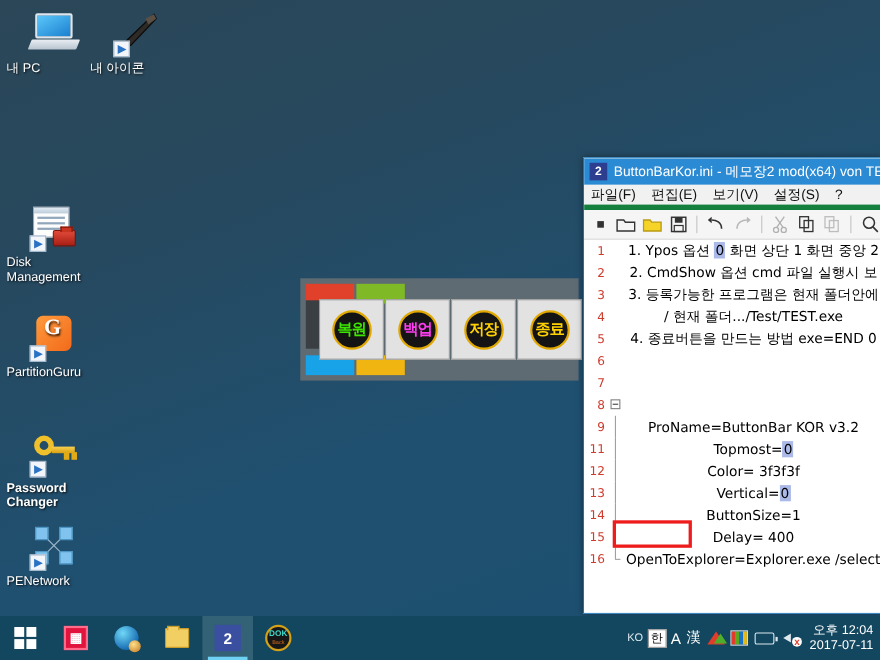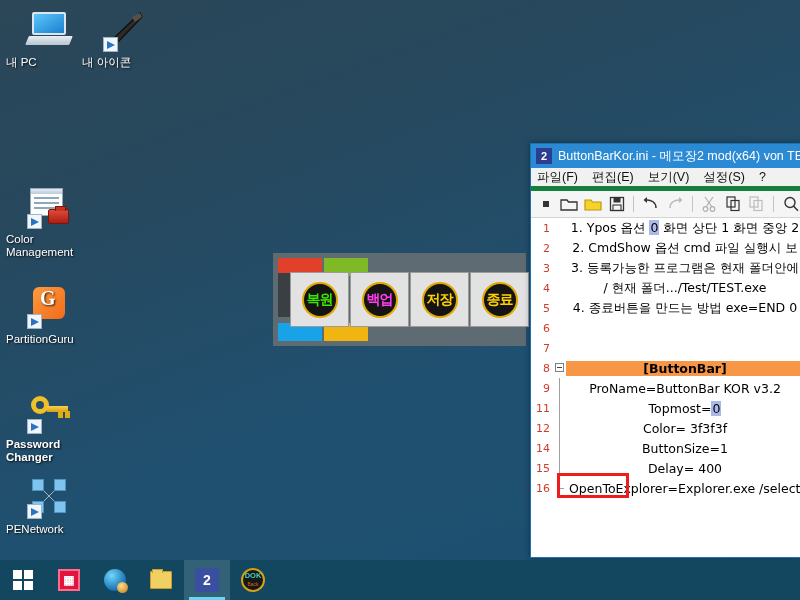--- a/index.html
+++ b/index.html
@@ -446,7 +446,7 @@
     <div class="toolbox"></div>
     <div class="shortcut"></div>
   </div>
-  <span class="label">Color
+  <span class="label">Disk
 Management</span>
 </div>
 

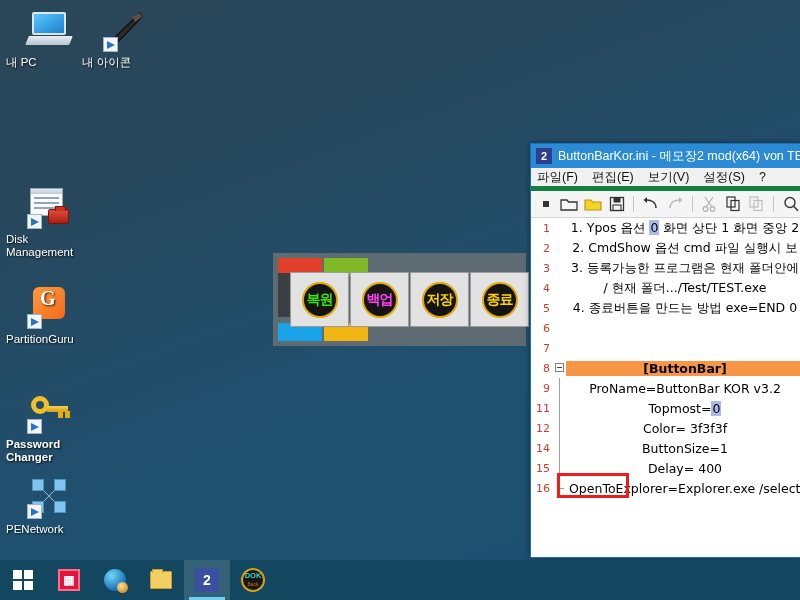--- a/index.html
+++ b/index.html
@@ -632,7 +632,6 @@
           <div class="foldcol">
             <div class="foldbox"></div>
           </div>
-          <div class="code">[ButtonBar]</div>
         </div>
         <div class="row">
           <div class="gutter">9</div>

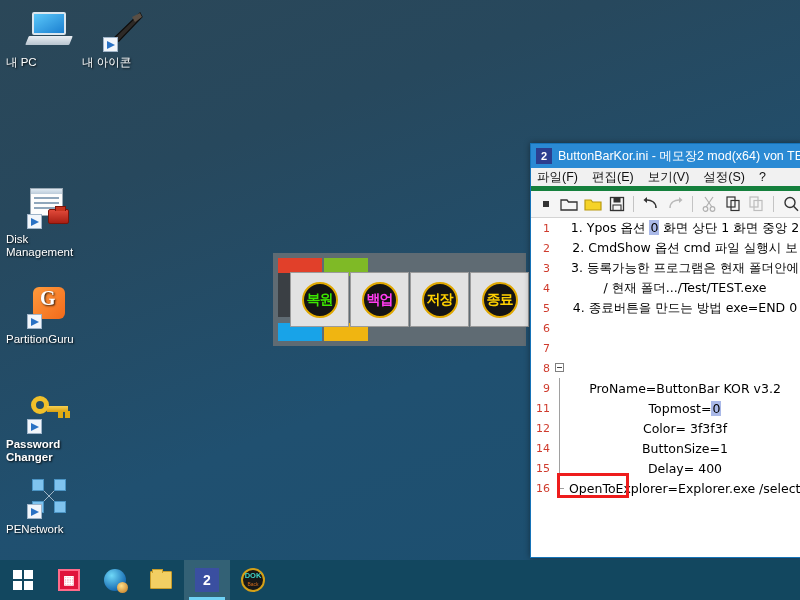--- a/index.html
+++ b/index.html
@@ -655,6 +655,13 @@
           <div class="code">Color= 3f3f3f</div>
         </div>
         <div class="row">
+          <div class="gutter">13</div>
+          <div class="foldcol">
+            <div class="foldline"></div>
+          </div>
+          <div class="code">Vertical=<span class="selnum">0</span></div>
+        </div>
+        <div class="row">
           <div class="gutter">14</div>
           <div class="foldcol">
             <div class="foldline"></div>

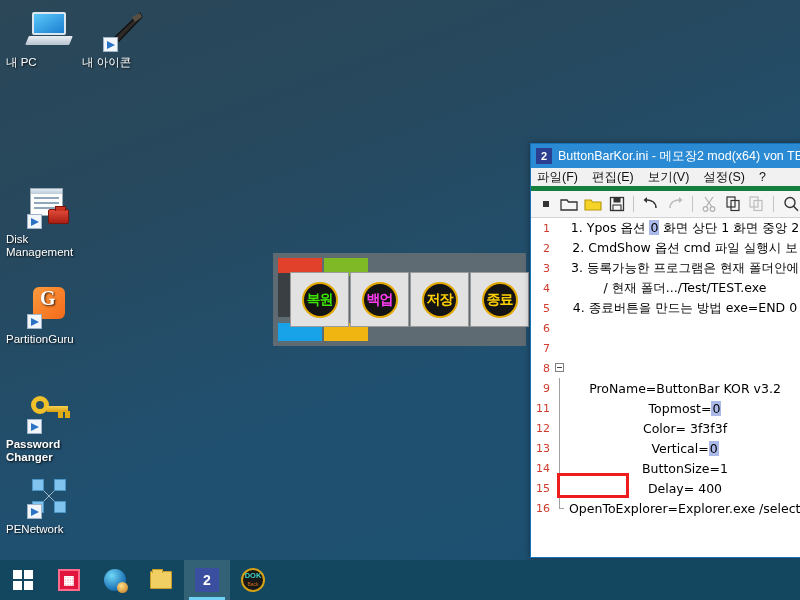--- a/index.html
+++ b/index.html
@@ -715,6 +715,23 @@
     </div>
   </div>
 
+  <div id="tray">
+    <span class="ko">KO</span>
+    <span class="hanbox">한</span>
+    <span class="glyph-a">A</span>
+    <span class="glyph-han">漢</span>
+    <div class="tri"></div>
+    <div class="colorsq"></div>
+    <div class="battery"></div>
+    <div class="speaker">
+        <div class="sp"></div>
+        <div class="x">x</div>
+      </div>
+    <div class="clock">
+      <div>오후 12:04</div>
+      <div>2017-07-11</div>
+    </div>
+  </div>
 </div>
 
 </body></html>

